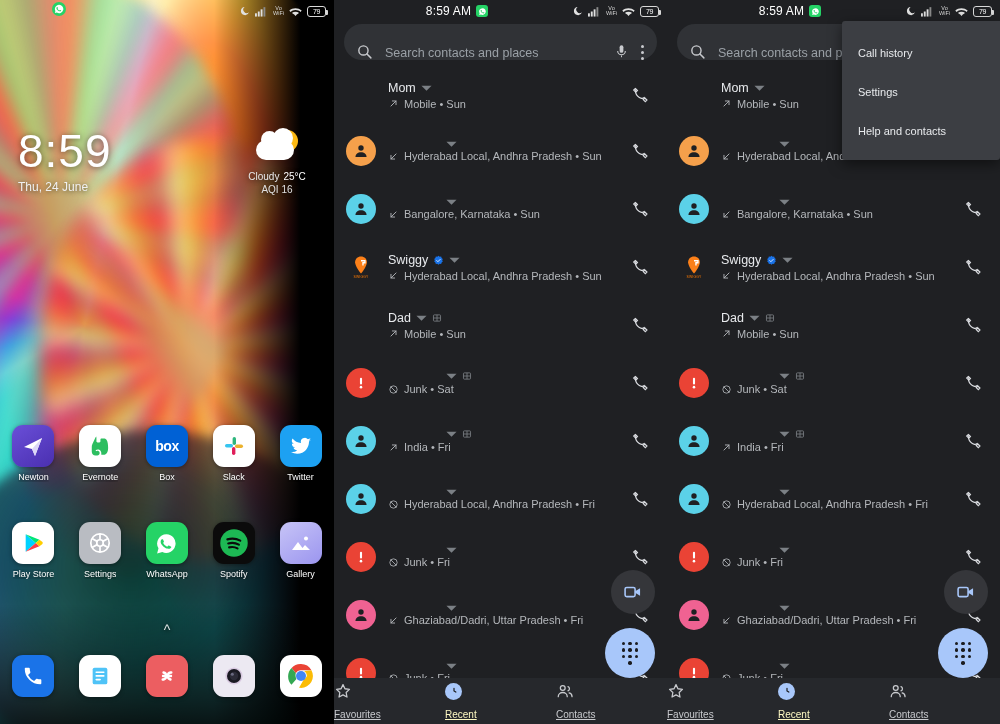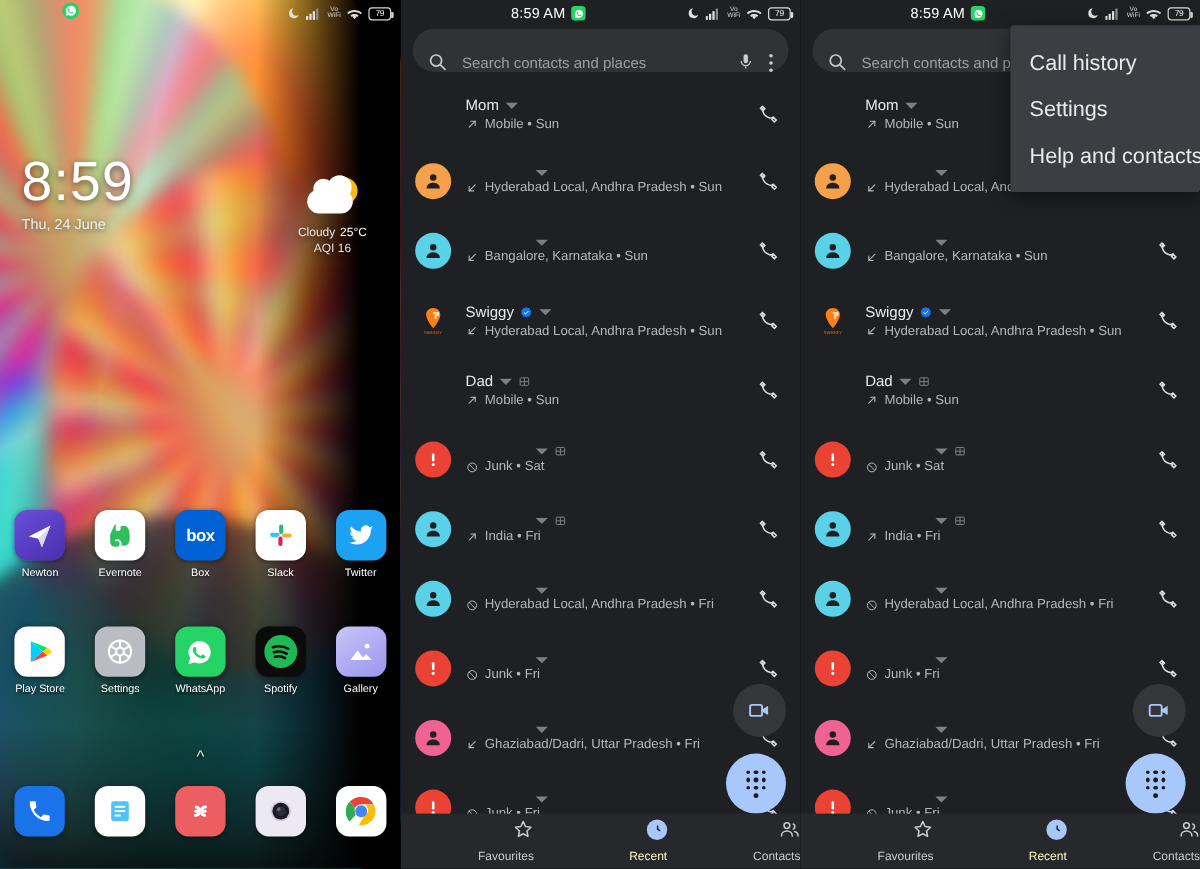--- a/index.html
+++ b/index.html
@@ -222,7 +222,7 @@
   }
   .menu-item {
     height:39px; display:flex; align-items:center; padding:0 16px;
-    font-size:18px; color:#e8eaed; white-space:nowrap;
+    font-size:11px; color:#e8eaed; white-space:nowrap;
   }
 </style>
 </head>

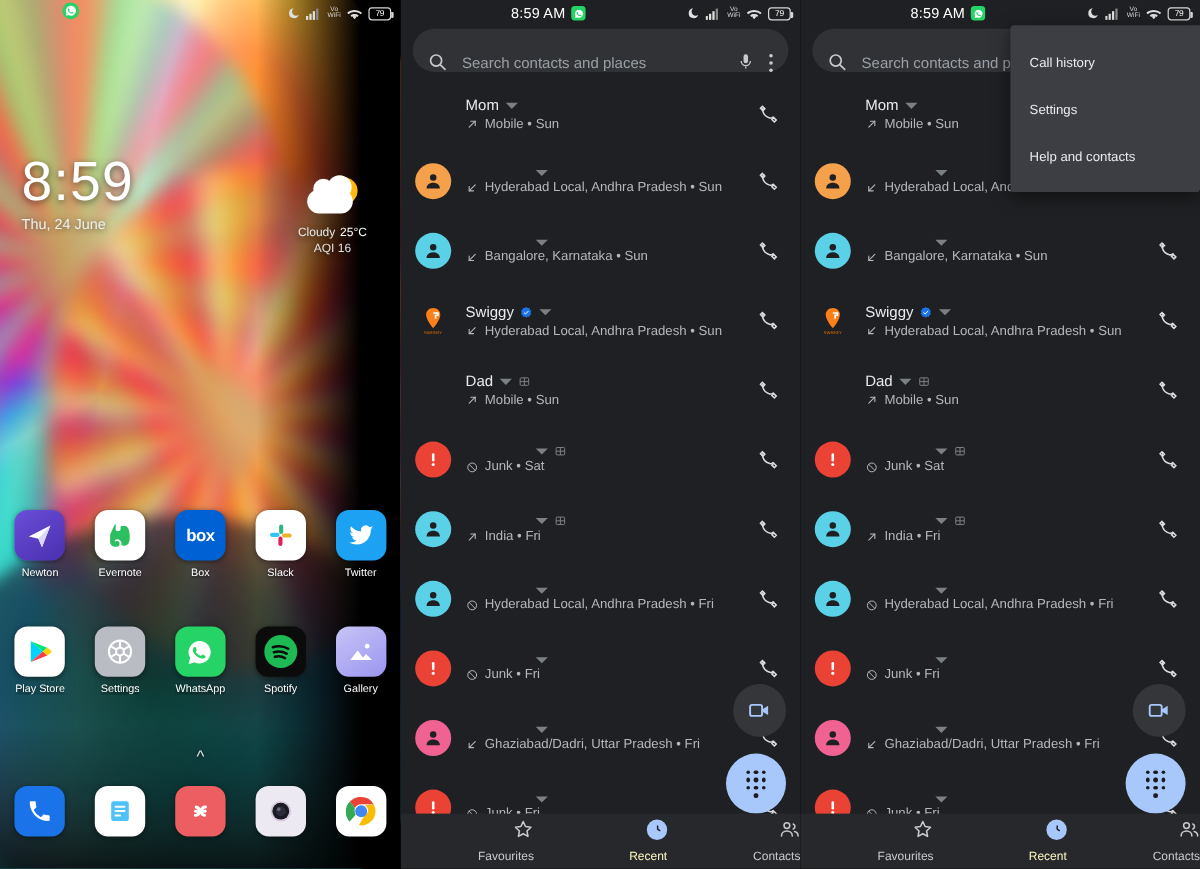--- a/index.html
+++ b/index.html
@@ -107,7 +107,7 @@
     font-size:12px; color:#f0f0f0; margin-top:6px;
     text-shadow:0 1px 5px rgba(0,0,0,.6);
   }
-  .weather-widget { position:absolute; right:12px; top:146px; z-index:5; text-align:center; width:90px; }
+  .weather-widget { position:absolute; right:12px; top:128px; z-index:5; text-align:center; width:90px; }
   .weather-icon { height:40px; position:relative; margin:0 auto; width:54px; }
   .w-sun { position:absolute; right:6px; top:2px; width:22px; height:22px; border-radius:50%; background:#FDB913; }
   .w-cloud { position:absolute; left:6px; top:12px; width:38px; height:20px; background:#fff; border-radius:11px; }

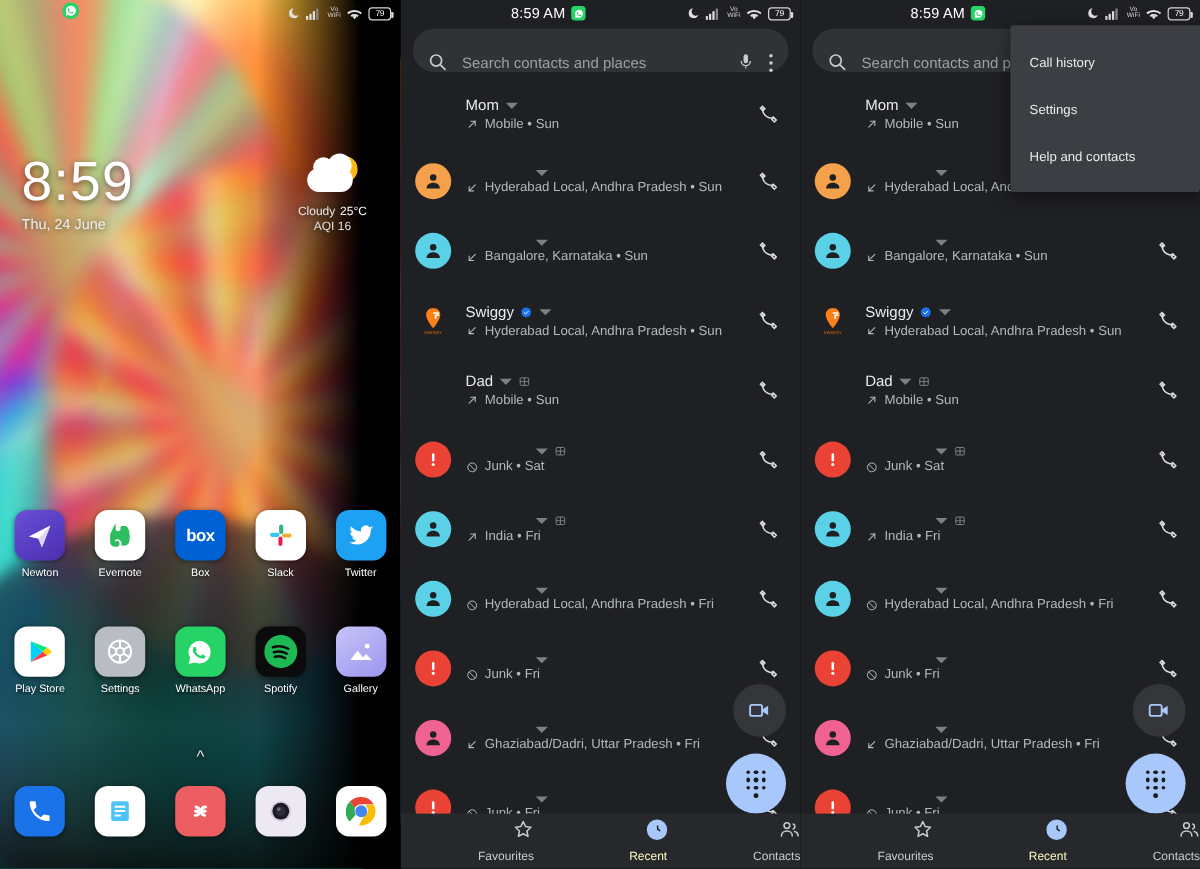--- a/index.html
+++ b/index.html
@@ -201,8 +201,8 @@
     background:#26282c; display:flex; z-index:30;
   }
   .nav-item {
-    flex:1; display:flex; flex-direction:column; align-items:flex-end;
-    justify-content:center; gap:9px; color:#c8cace;
+    flex:1; display:flex; flex-direction:column; align-items:flex-start;
+    justify-content:center; gap:9px; color:#c8cace;text-decoration:underline;
   }
   .nav-item.active { color:#fef9c3; }
   .nav-ico { height:18px; display:flex; align-items:center; justify-content:center; }

